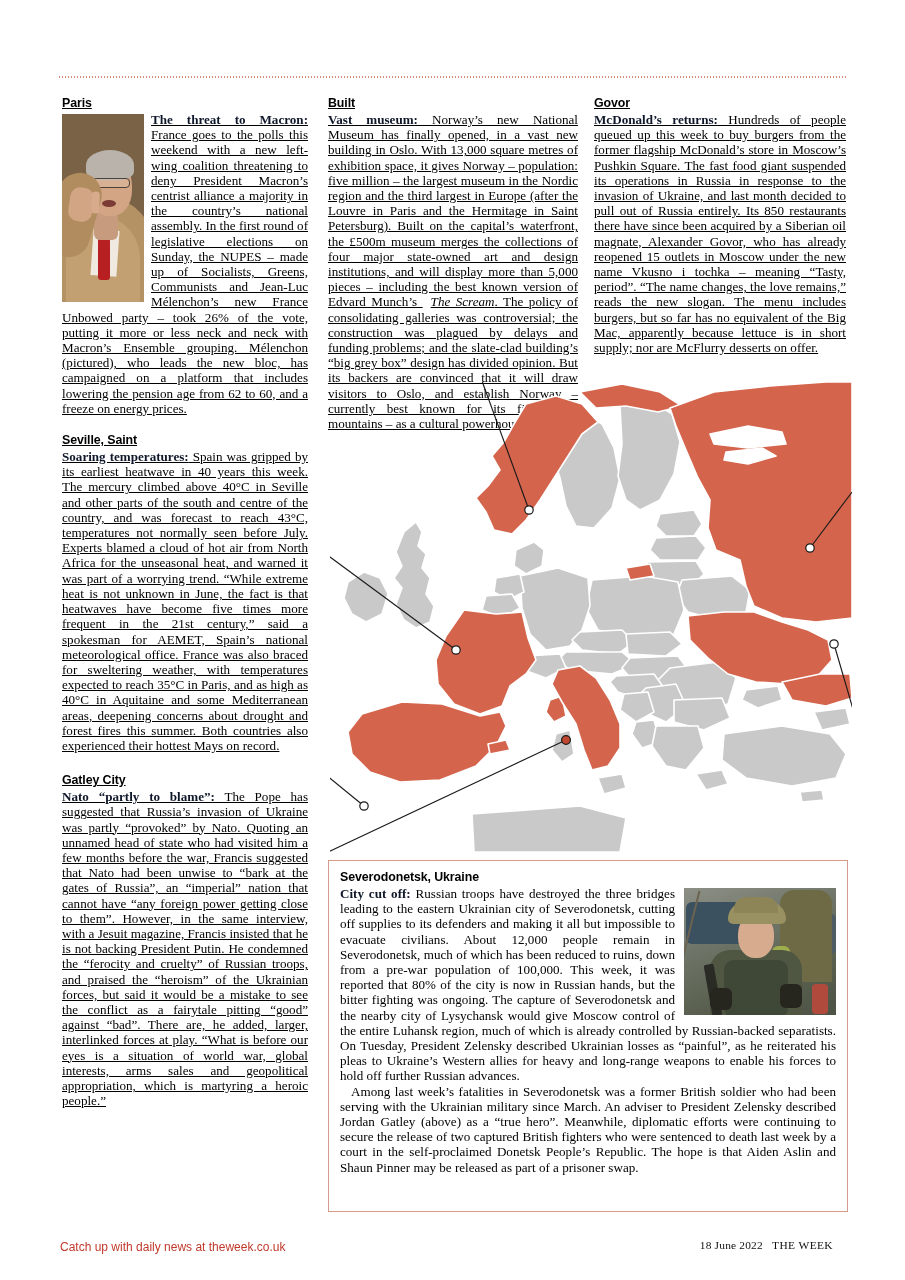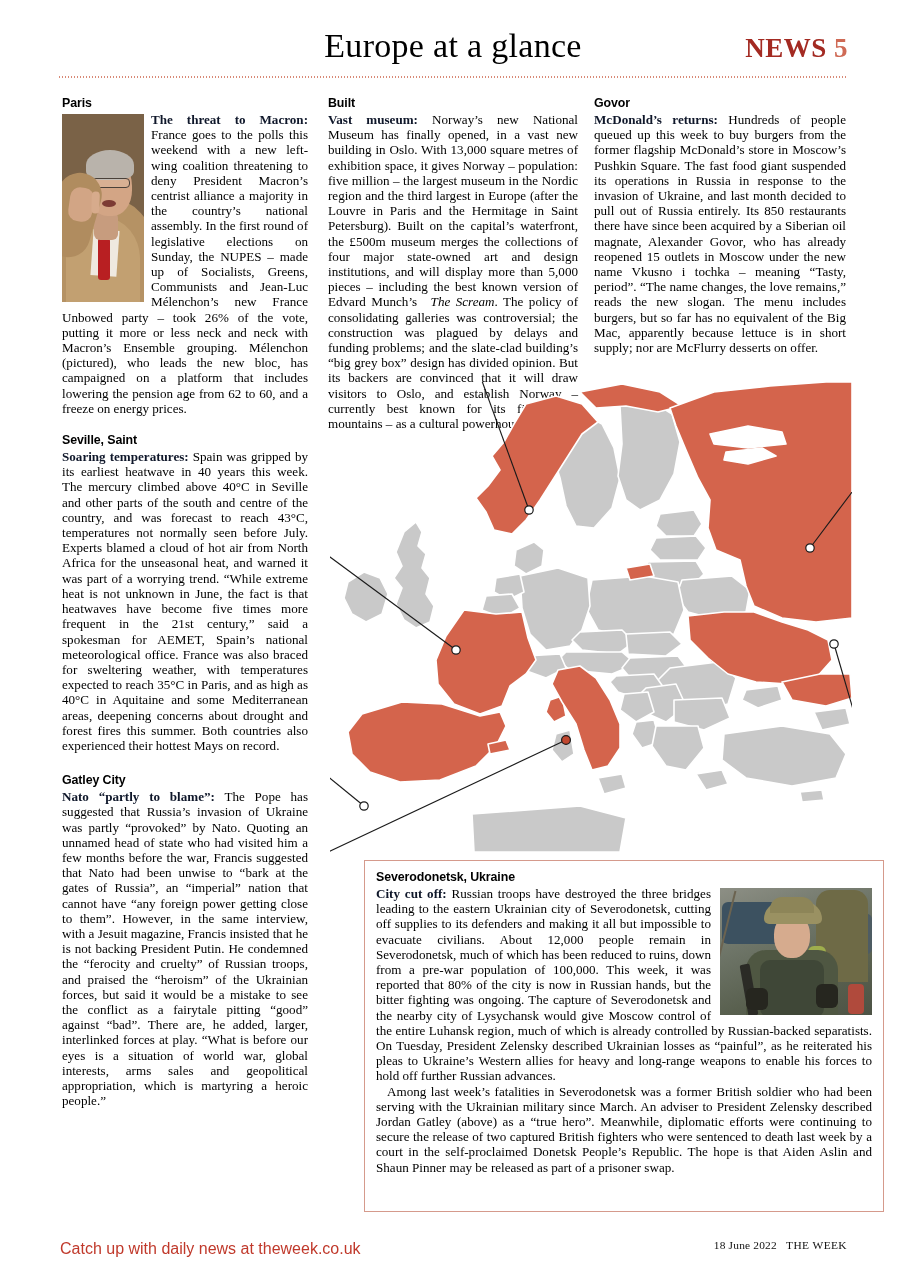--- a/index.html
+++ b/index.html
@@ -122,13 +122,6 @@
 
 <div class="page">
 
-  <div class="masthead">
-    <div class="mast-title">Europe at a glance</div>
-    <div class="mast-news">
-      <span>NEWS</span>
-      <span class="pg">5</span>
-    </div>
-  </div>
   <div class="rule-dotted"></div>
 
   <div class="col col1">

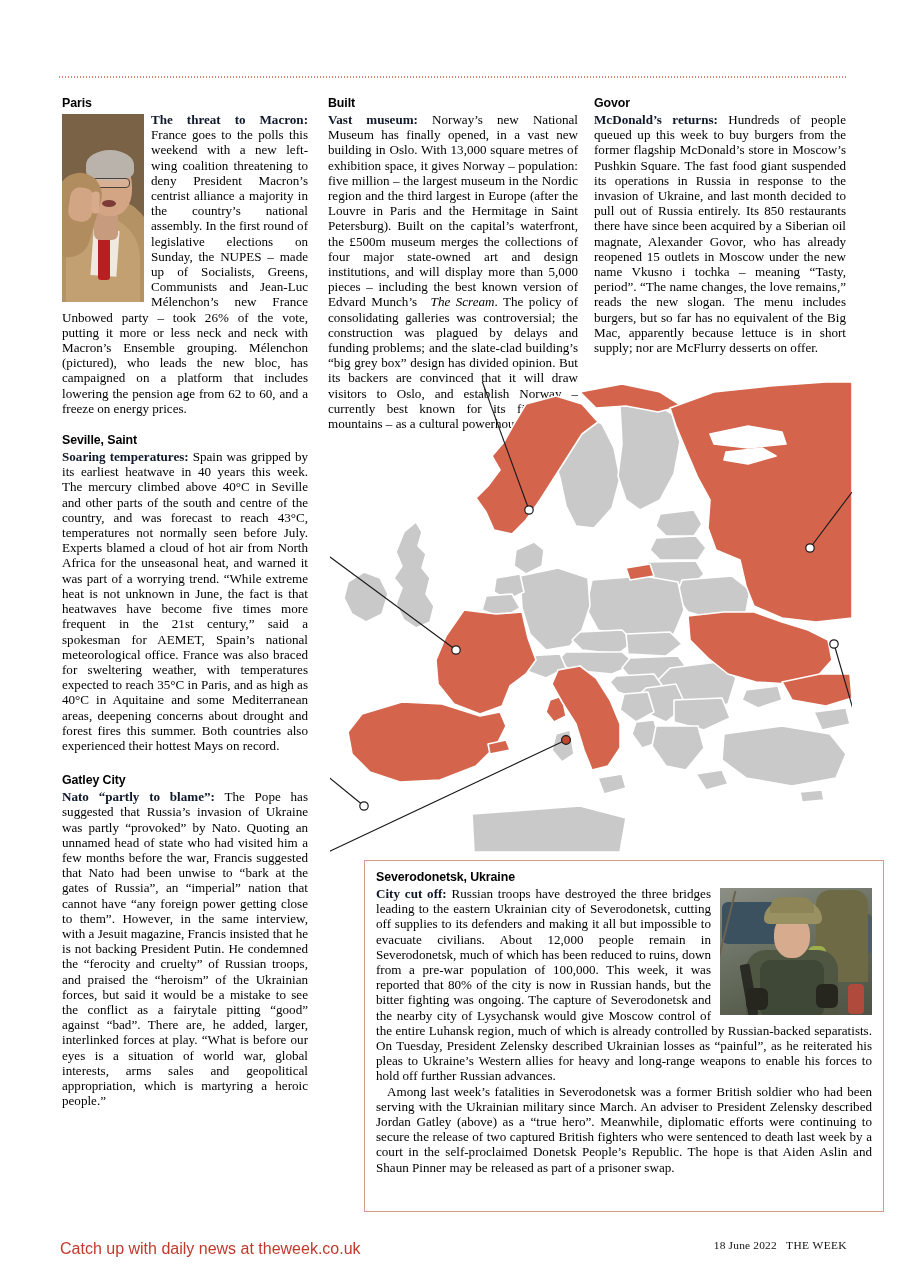--- a/index.html
+++ b/index.html
@@ -36,7 +36,7 @@
   }
 
   
-  .col { position:absolute; font-size:13.1px; line-height:15.2px; text-align:left; }
+  .col { position:absolute; font-size:13.1px; line-height:15.2px; text-align:left;text-decoration:underline; }
   .col1 { left:62px;  top:96px;  width:246px; }
   .col2 { left:328px; top:96px;  width:250px; }
   .col3 { left:594px; top:96px;  width:252px; }

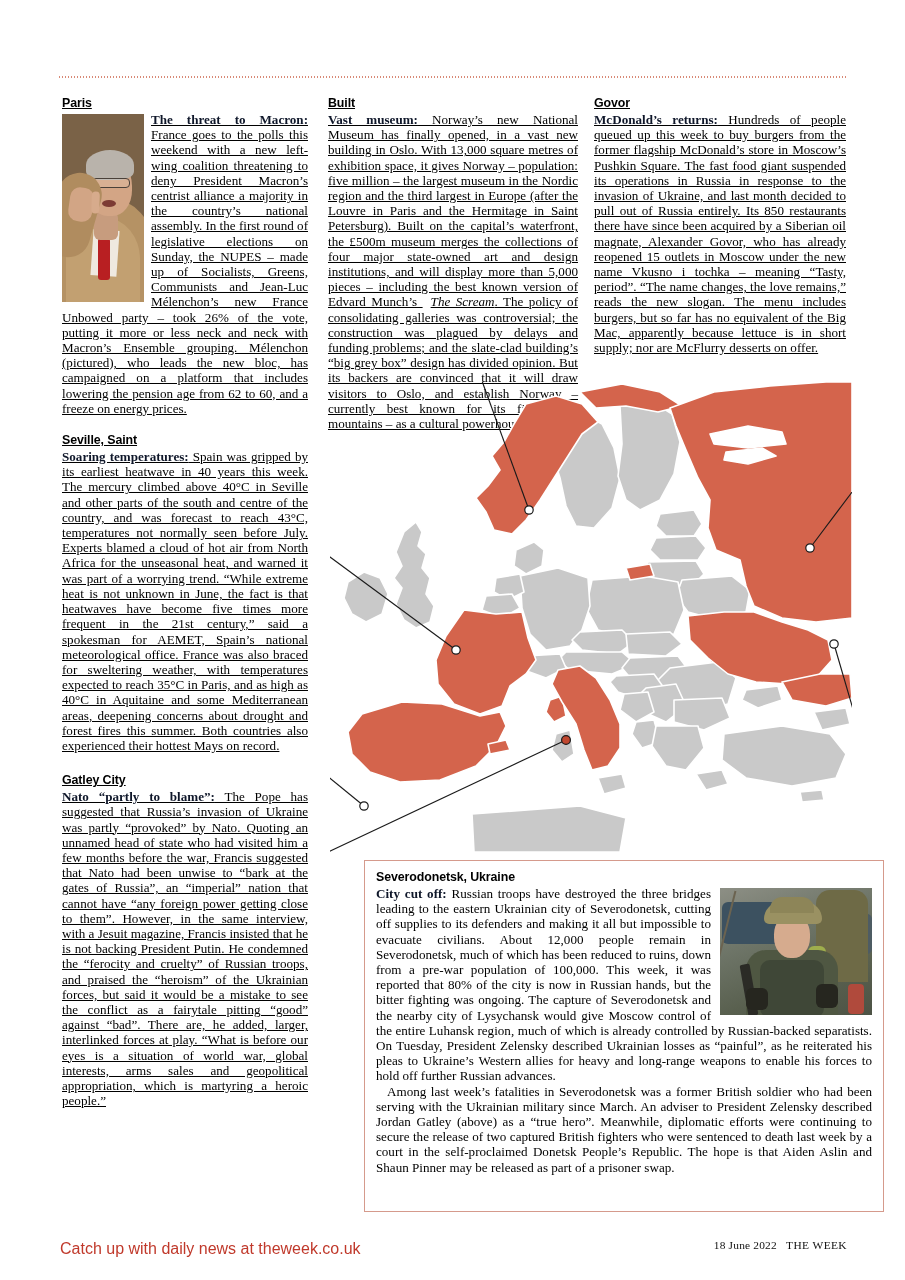--- a/index.html
+++ b/index.html
@@ -101,7 +101,7 @@
   .box {
     position:absolute; left:328px; top:860px; width:520px; height:352px;
     border:1.2px solid #d59a8c; padding:9px 11px 8px 11px;
-    font-size:13.1px; line-height:15.2px;margin-left:36px;
+    font-size:13.1px; line-height:15.2px;
   }
   .box .kicker{ font-size:12.4px; }
 

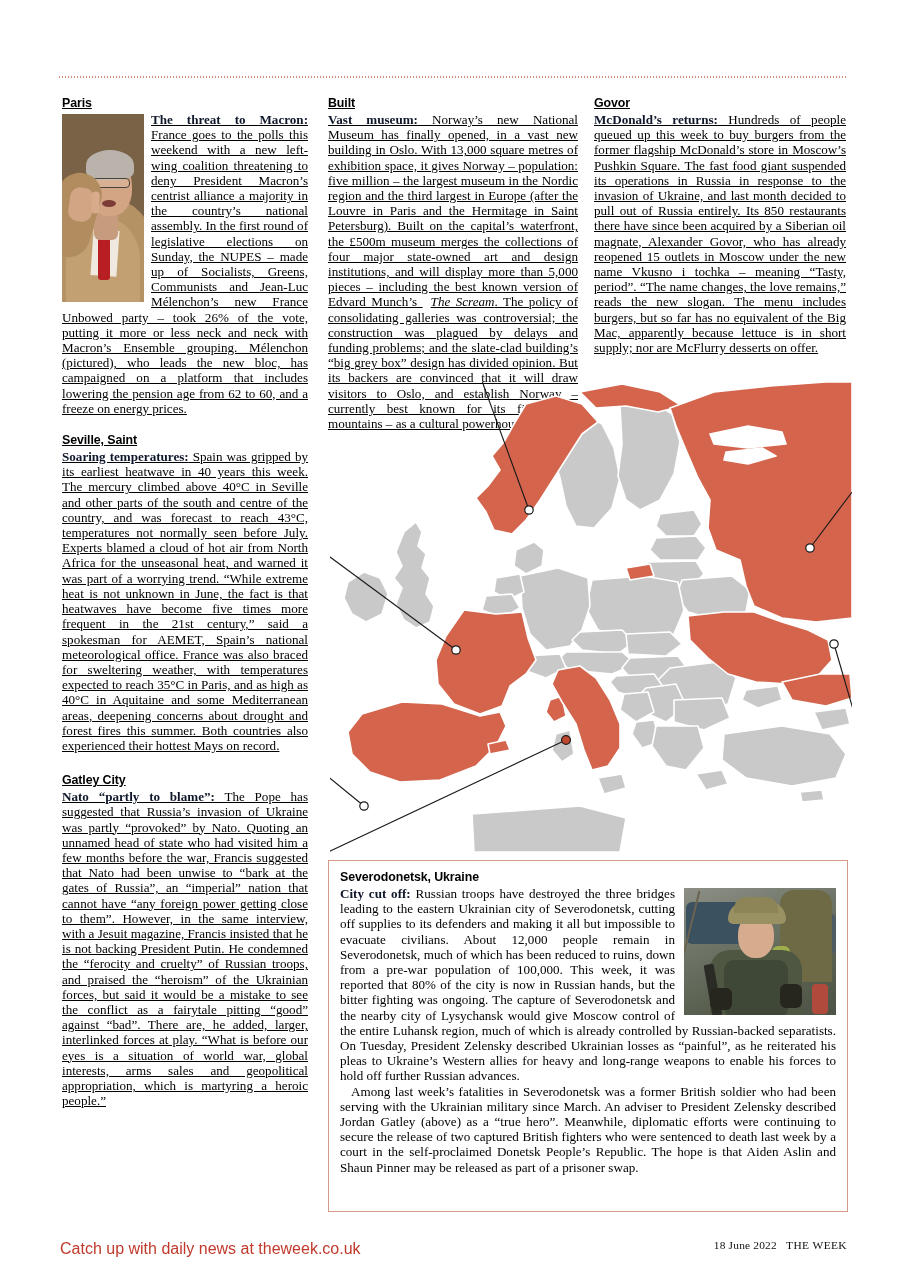--- a/index.html
+++ b/index.html
@@ -109,7 +109,7 @@
   .foot-left{
     position:absolute; left:60px; top:1240px;
     font-family:"Liberation Sans","DejaVu Sans",sans-serif;
-    font-size:16px; color:#c0392b; font-weight:400;
+    font-size:12px; color:#c0392b; font-weight:400;
   }
   .foot-right{
     position:absolute; right:58px; top:1239px;

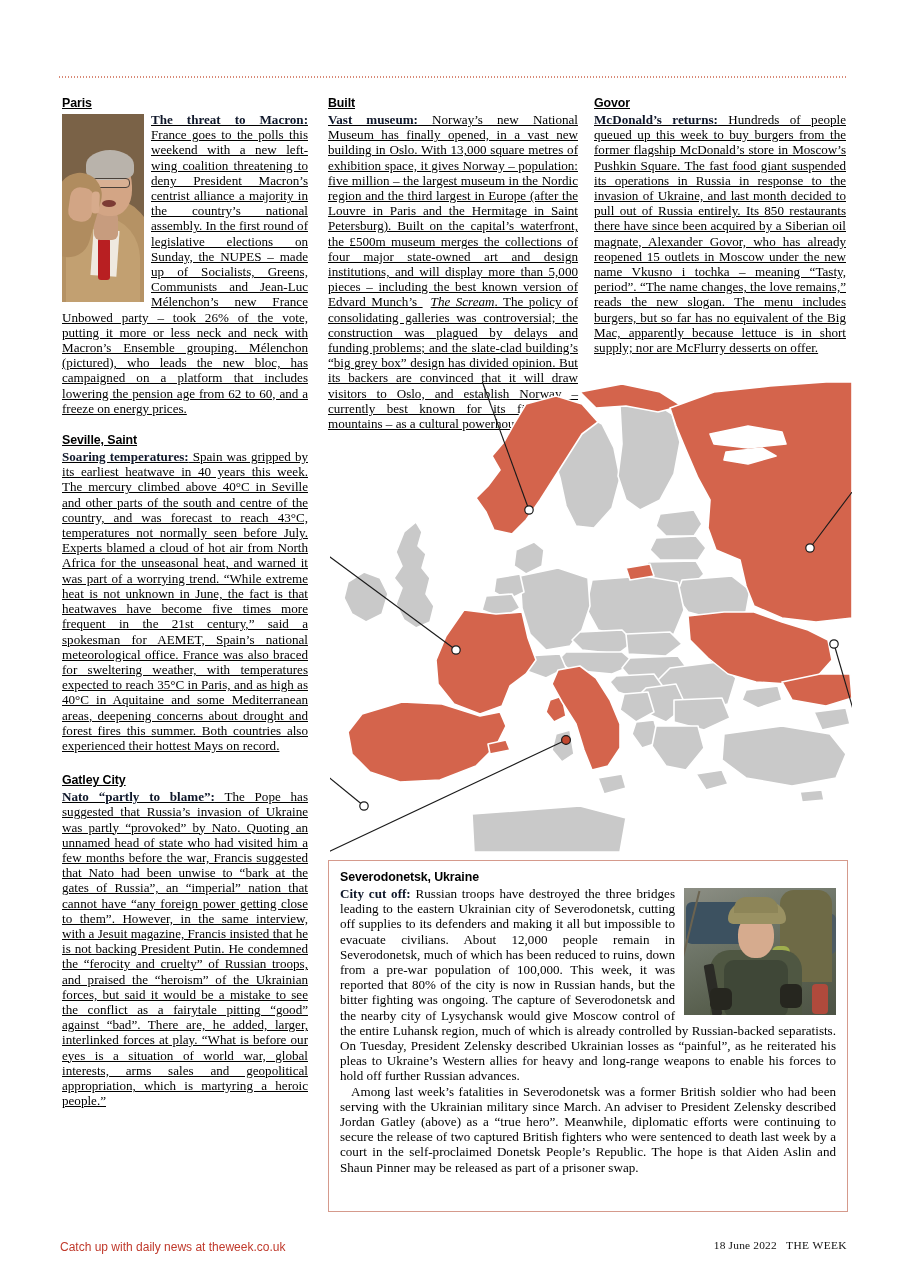--- a/index.html
+++ b/index.html
@@ -112,7 +112,7 @@
     font-size:12px; color:#c0392b; font-weight:400;
   }
   .foot-right{
-    position:absolute; right:58px; top:1239px;
+    position:absolute; right:72px; top:1239px;
     font-size:11.4px; color:#111; letter-spacing:.2px;
   }
   .foot-right .tw{ font-variant:small-caps; letter-spacing:.4px; }

